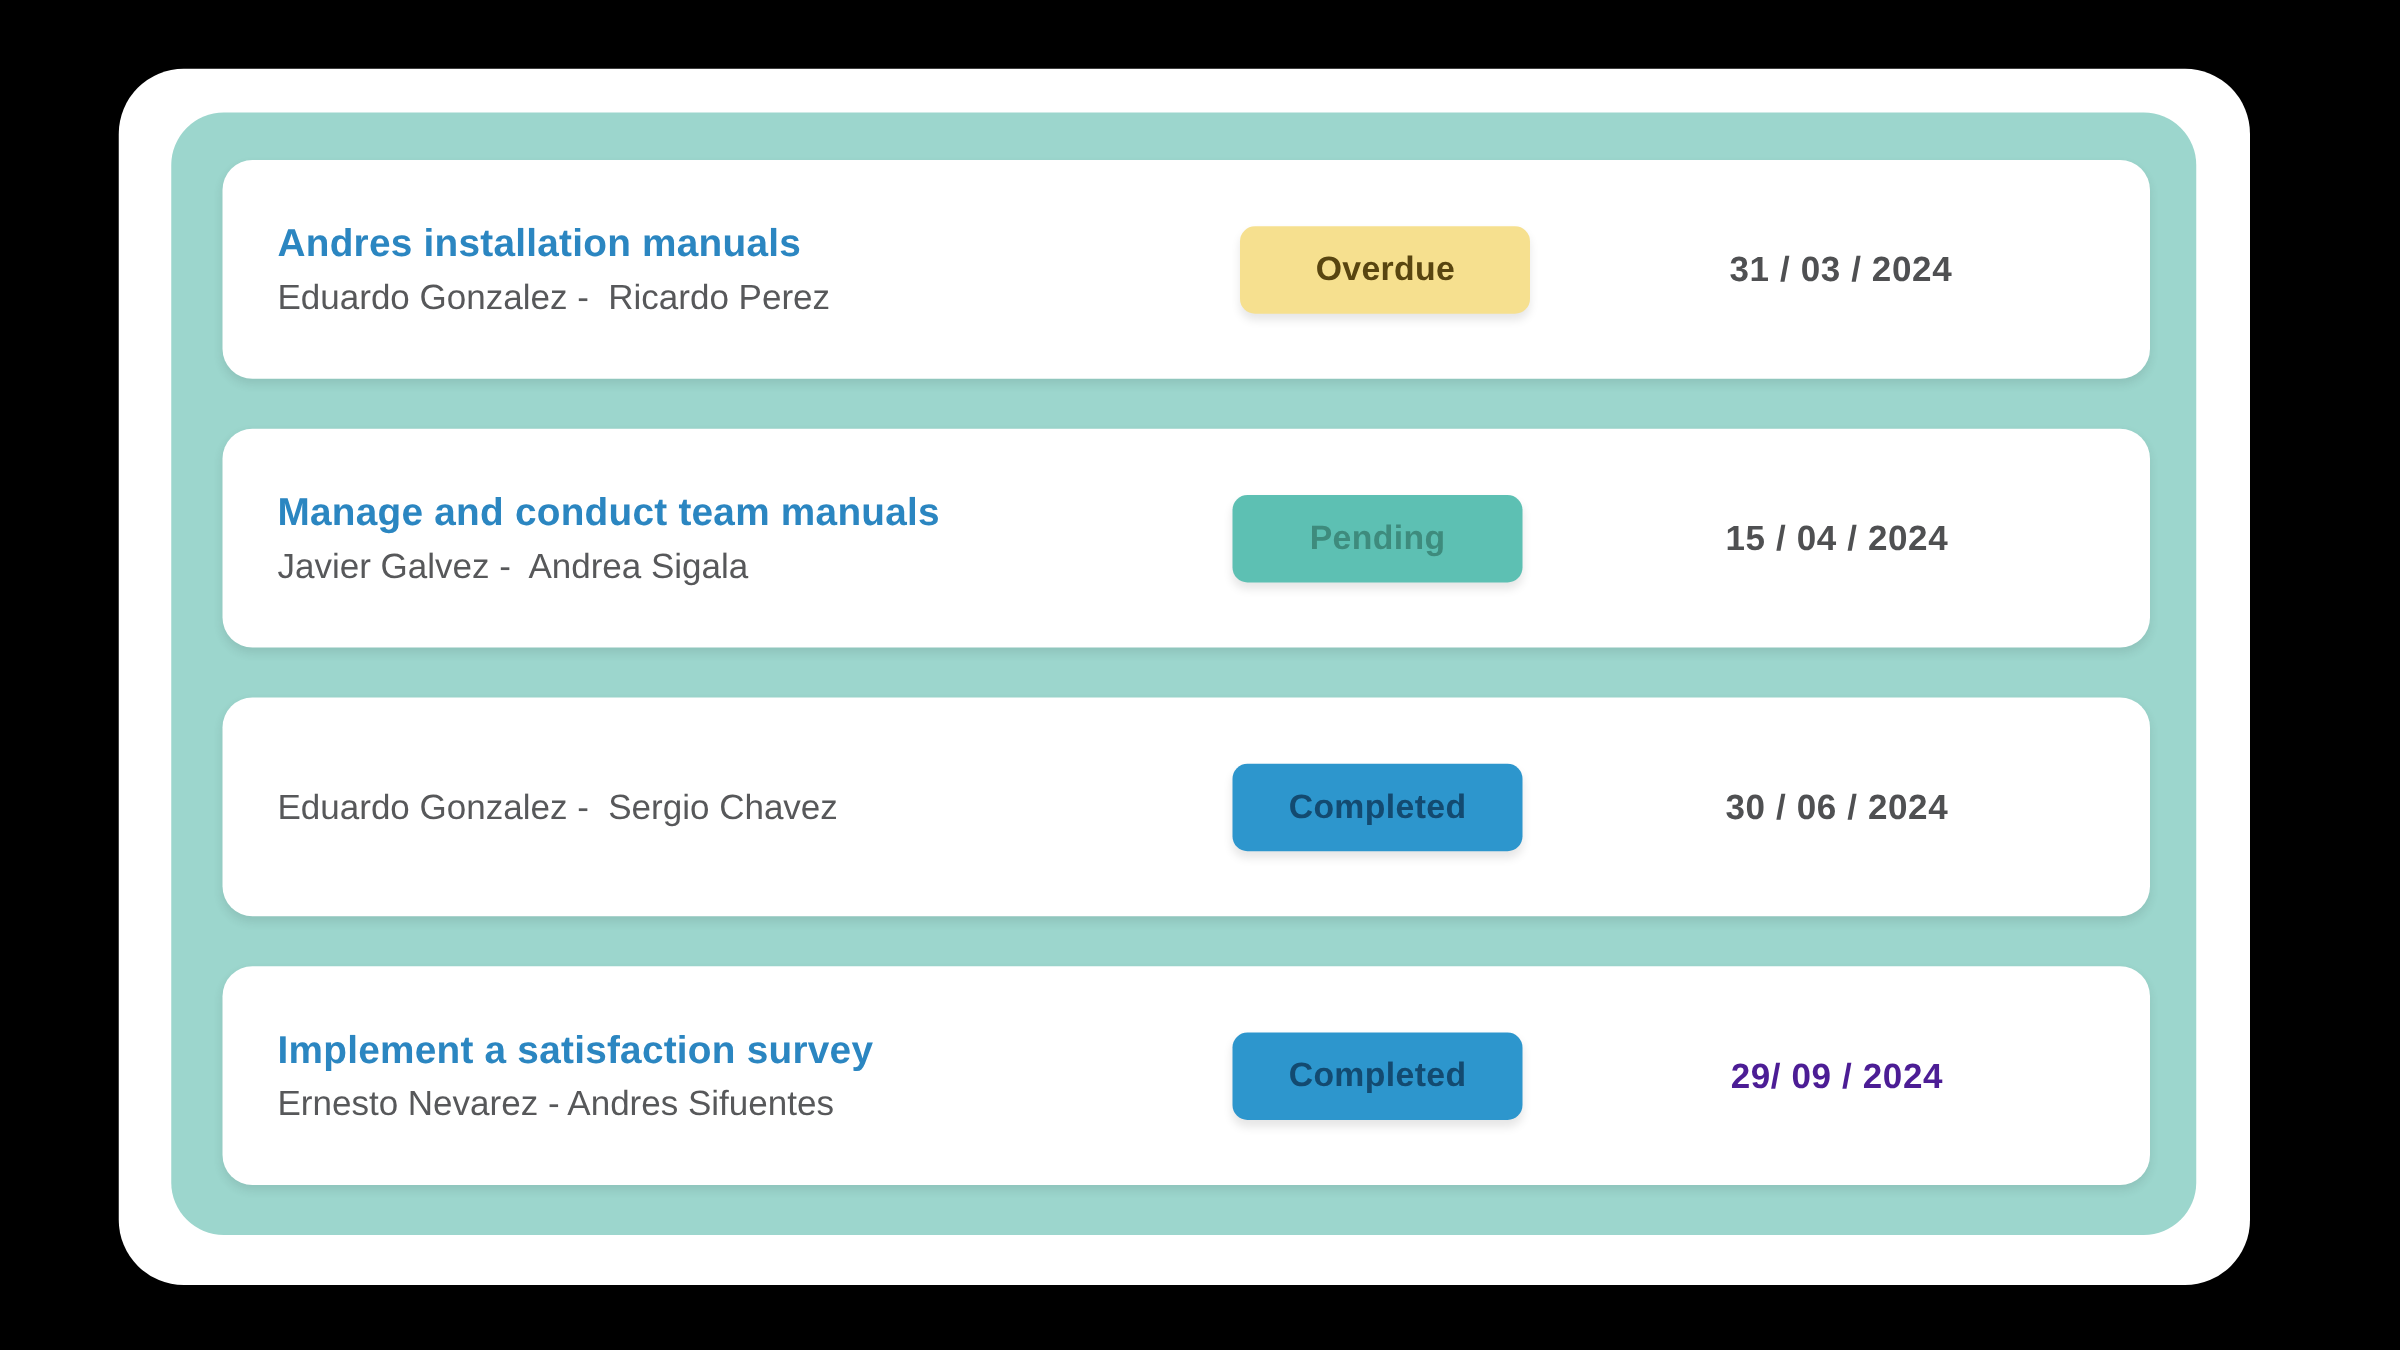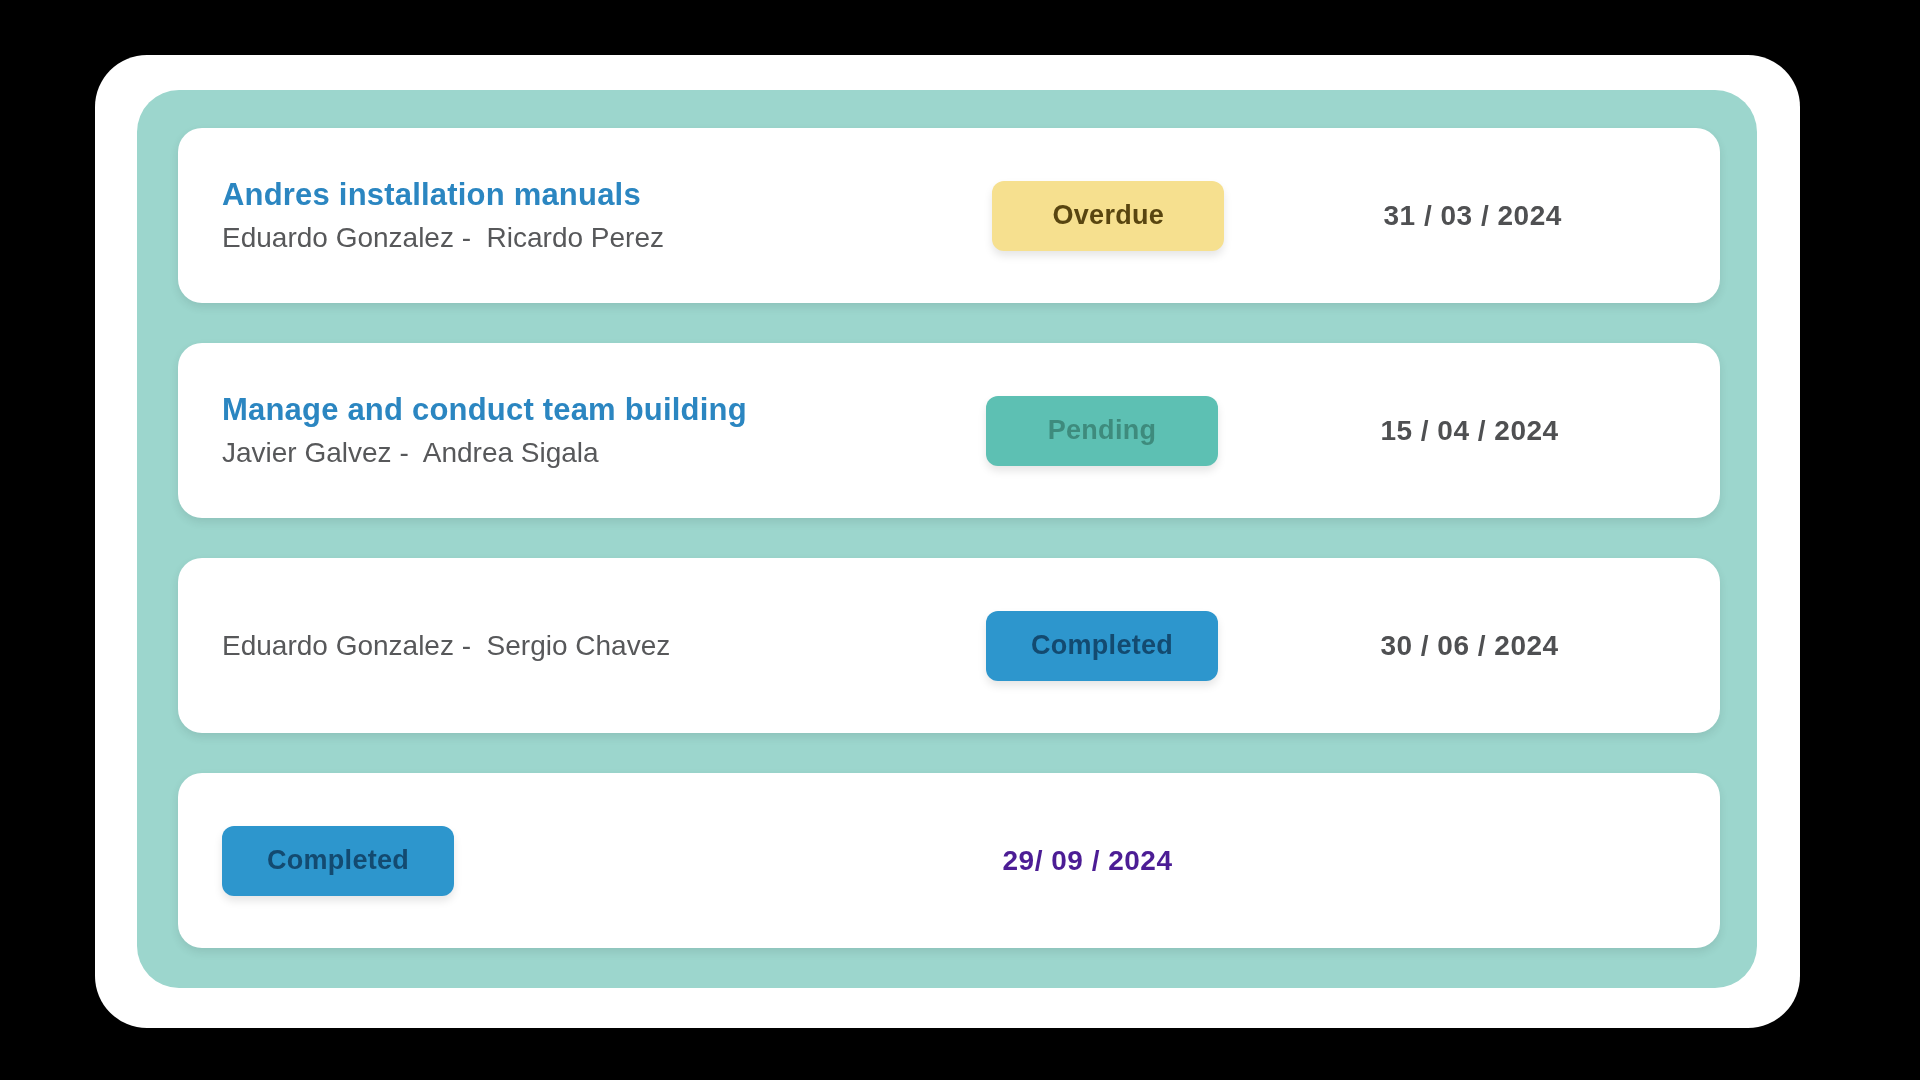--- a/index.html
+++ b/index.html
@@ -112,7 +112,7 @@
 
   <div class="task-card" style="background: rgb(255, 255, 255);">
     <div class="task-info">
-      <div class="task-title" style="color: rgb(43, 134, 193);">Manage and conduct team building</div>
+      <div class="task-title" style="color: rgb(43, 134, 193);">Manage and conduct team manuals</div>
       <div class="task-assignees" style="color: rgb(87, 88, 90);">Javier Galvez -  Andrea Sigala</div>
     </div>
     <div class="status-badge" style="background: rgb(93, 192, 179); color: rgb(62, 139, 125);">Pending</div>

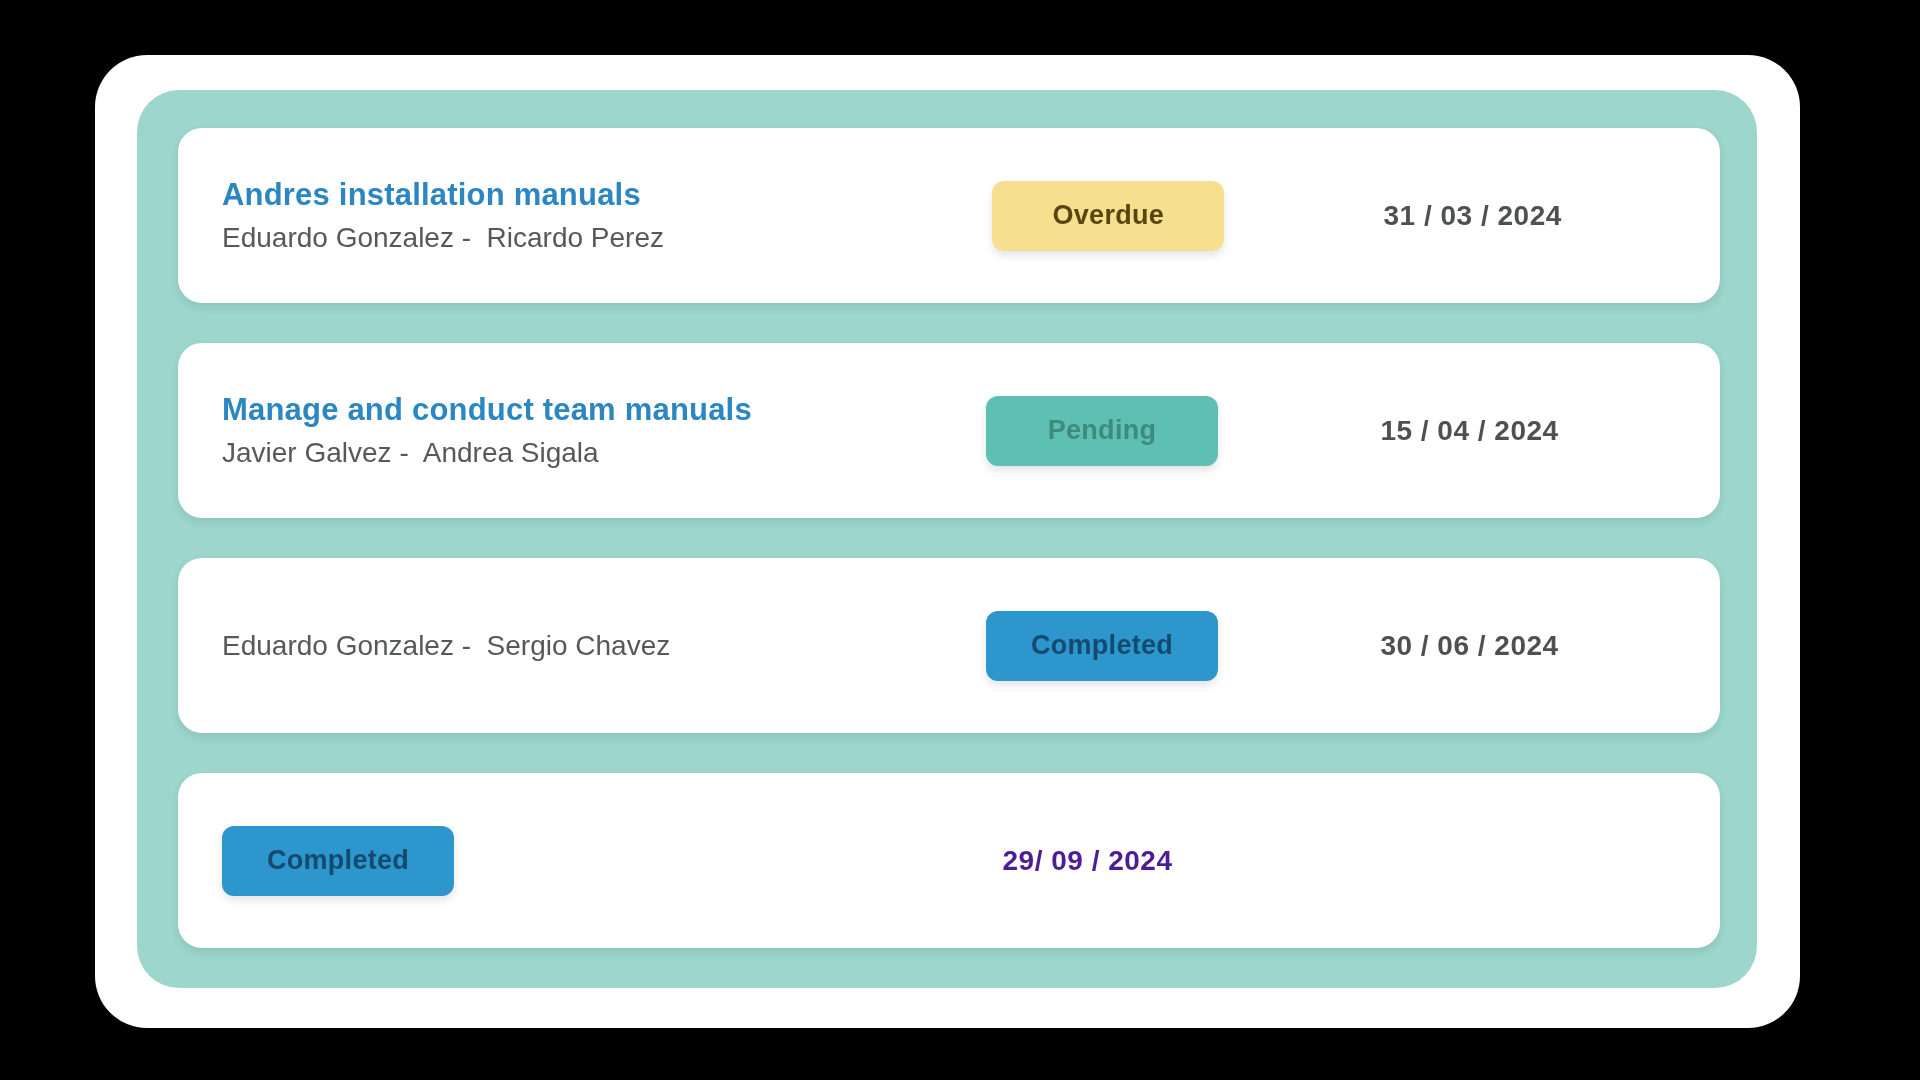--- a/index.html
+++ b/index.html
@@ -128,6 +128,10 @@
   </div>
 
   <div class="task-card" style="background: rgb(255, 255, 255);">
+    <div class="task-info">
+      <div class="task-title" style="color: rgb(43, 134, 193);">Implement a satisfaction survey</div>
+      <div class="task-assignees" style="color: rgb(87, 88, 90);">Ernesto Nevarez - Andres Sifuentes</div>
+    </div>
     <div class="status-badge" style="background: rgb(45, 150, 205); color: rgb(19, 74, 112);">Completed</div>
     <div class="due-date" style="color: #4c1d95;">29/ 09 / 2024</div>
   </div>

